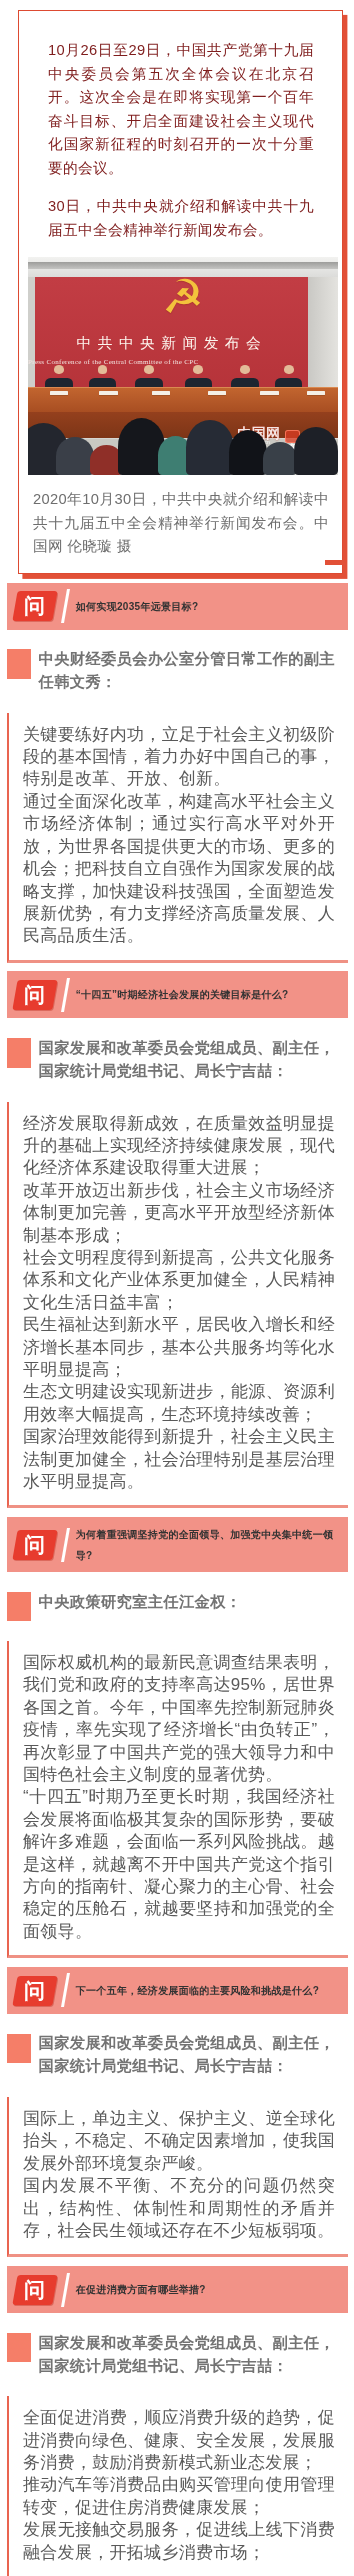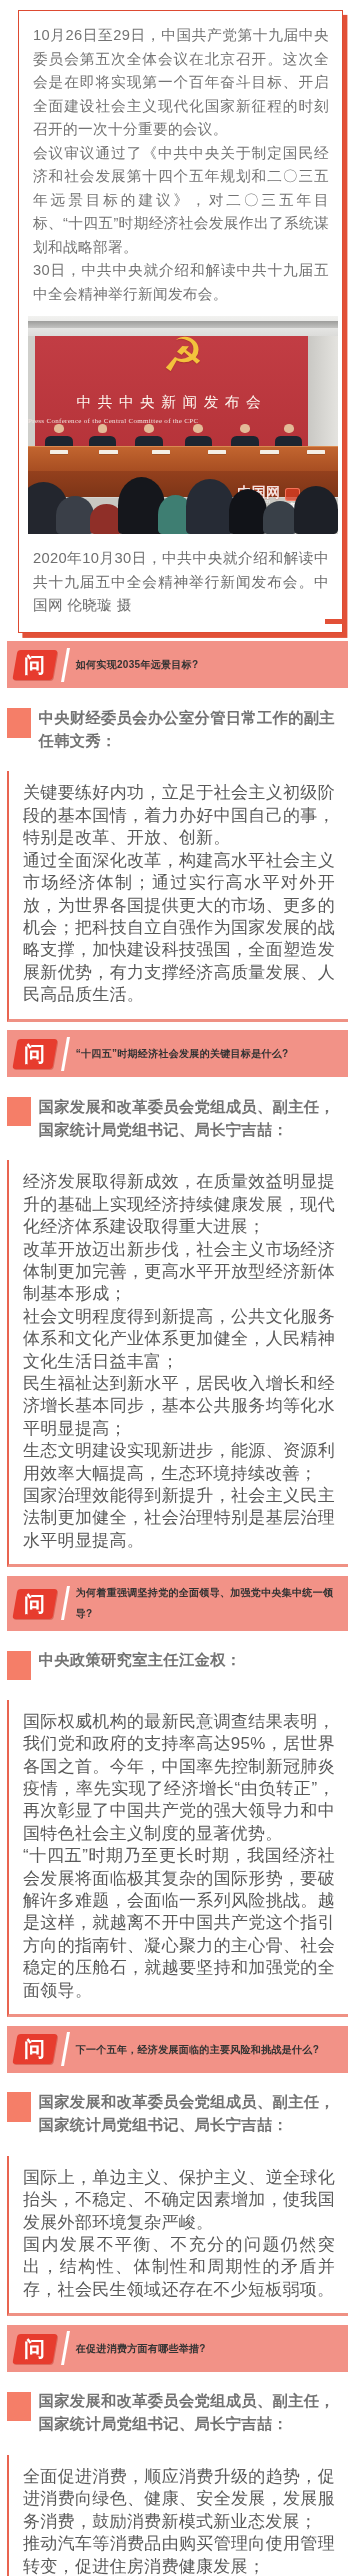--- a/index.html
+++ b/index.html
@@ -17,7 +17,7 @@
   .intro-card::after{ 
     content:"";position:absolute;right:-1.1px;bottom:7.6px;width:18.5px;height:4.9px;background:#e25037;
   }
-  .intro p{font-size:14.7px;line-height:23.5px;color:#737373;margin:0;text-align:justify;}
+  .intro p{font-size:14.7px;line-height:23.5px;color:#7f1d1d;margin:15px;text-align:justify;}
 
   
   .photo{

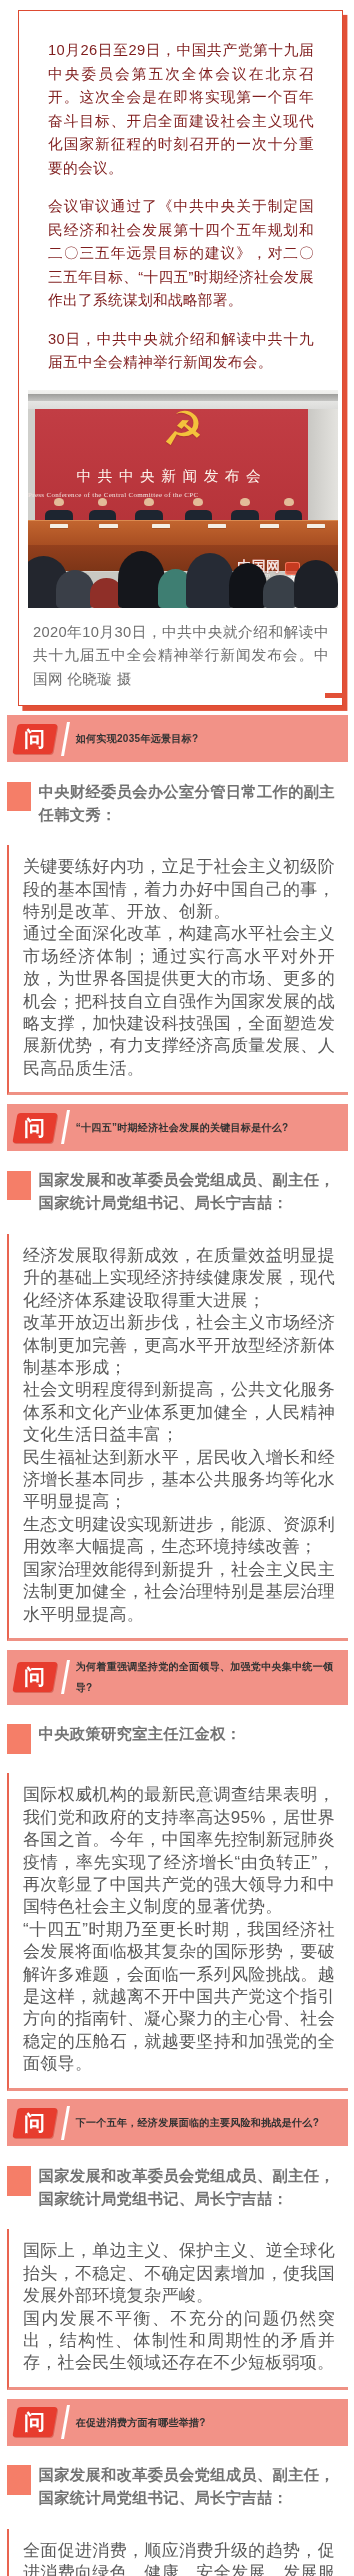--- a/index.html
+++ b/index.html
@@ -82,7 +82,6 @@
 <div class="intro-card">
   <div class="intro">
     <p>10月26日至29日，中国共产党第十九届中央委员会第五次全体会议在北京召开。这次全会是在即将实现第一个百年奋斗目标、开启全面建设社会主义现代化国家新征程的时刻召开的一次十分重要的会议。</p>
-    <p>会议审议通过了《中共中央关于制定国民经济和社会发展第十四个五年规划和二〇三五年远景目标的建议》，对二〇三五年目标、“十四五”时期经济社会发展作出了系统谋划和战略部署。</p>
     <p>30日，中共中央就介绍和解读中共十九届五中全会精神举行新闻发布会。</p>
   </div>
 

